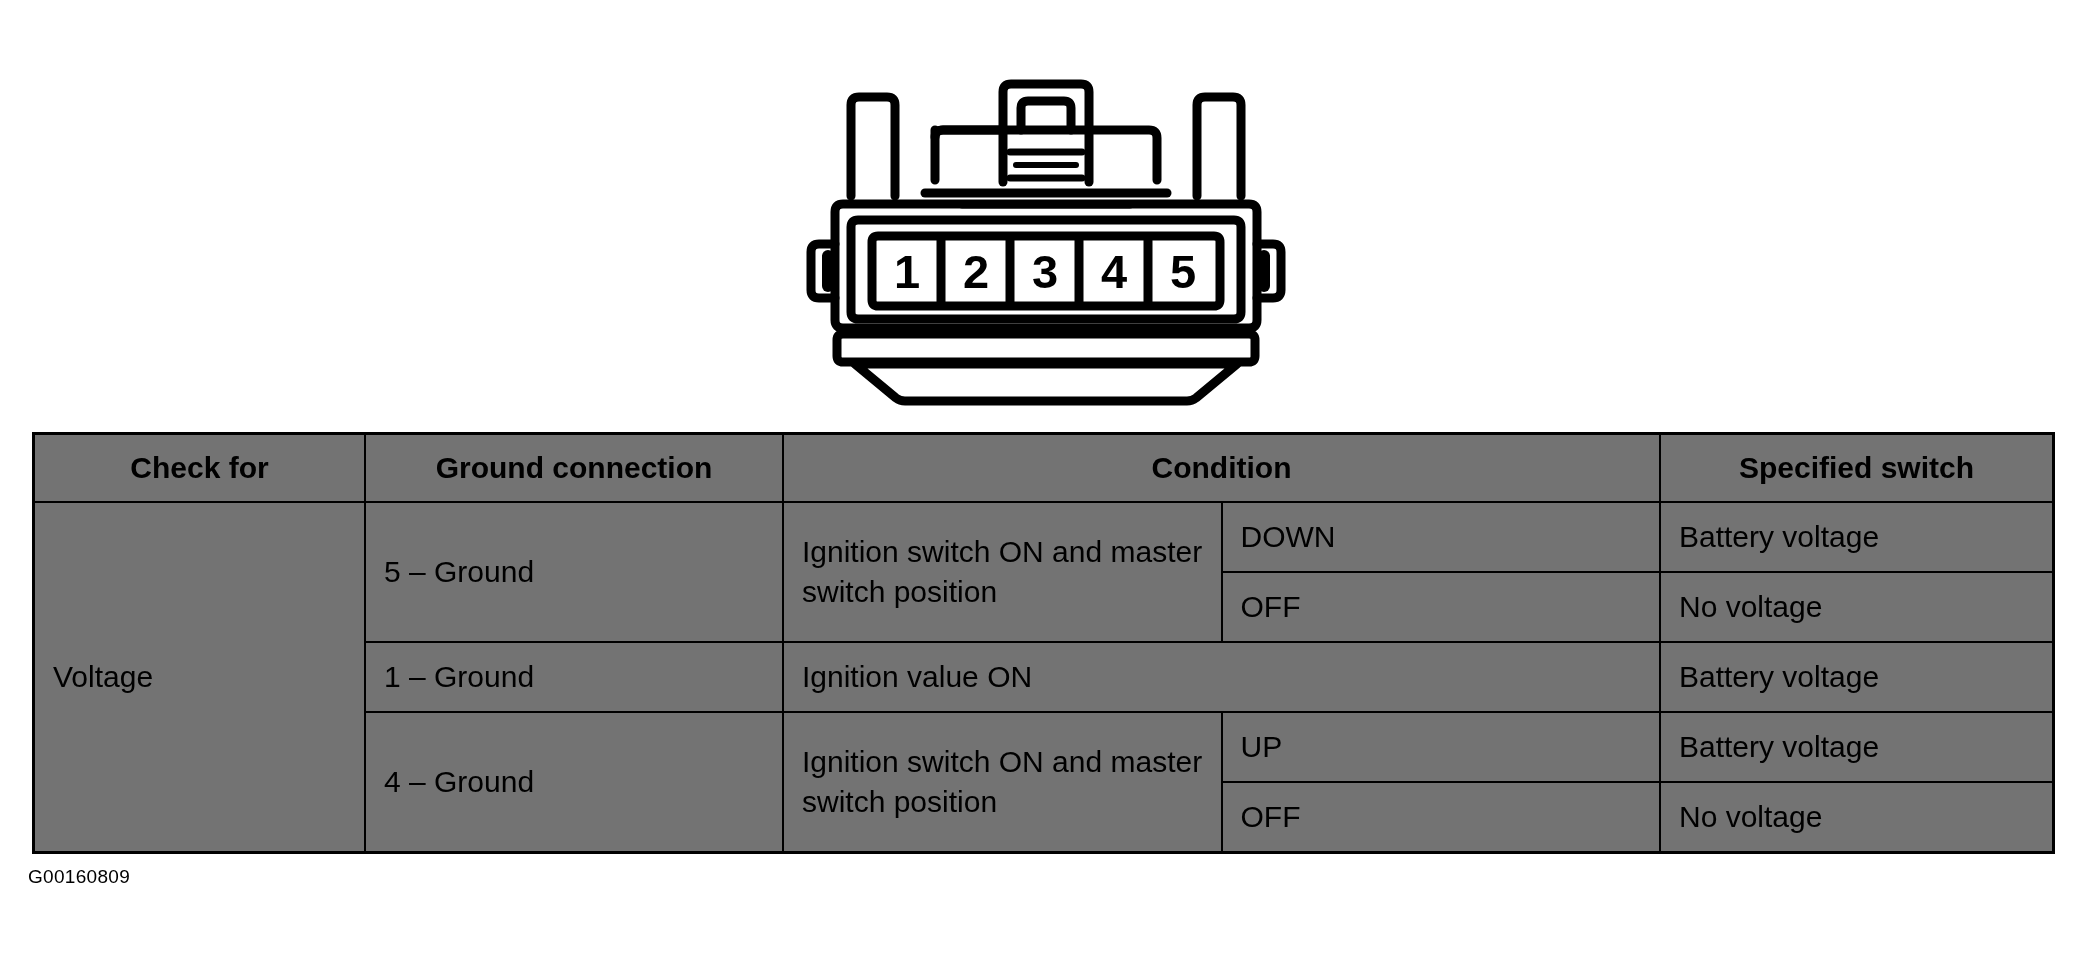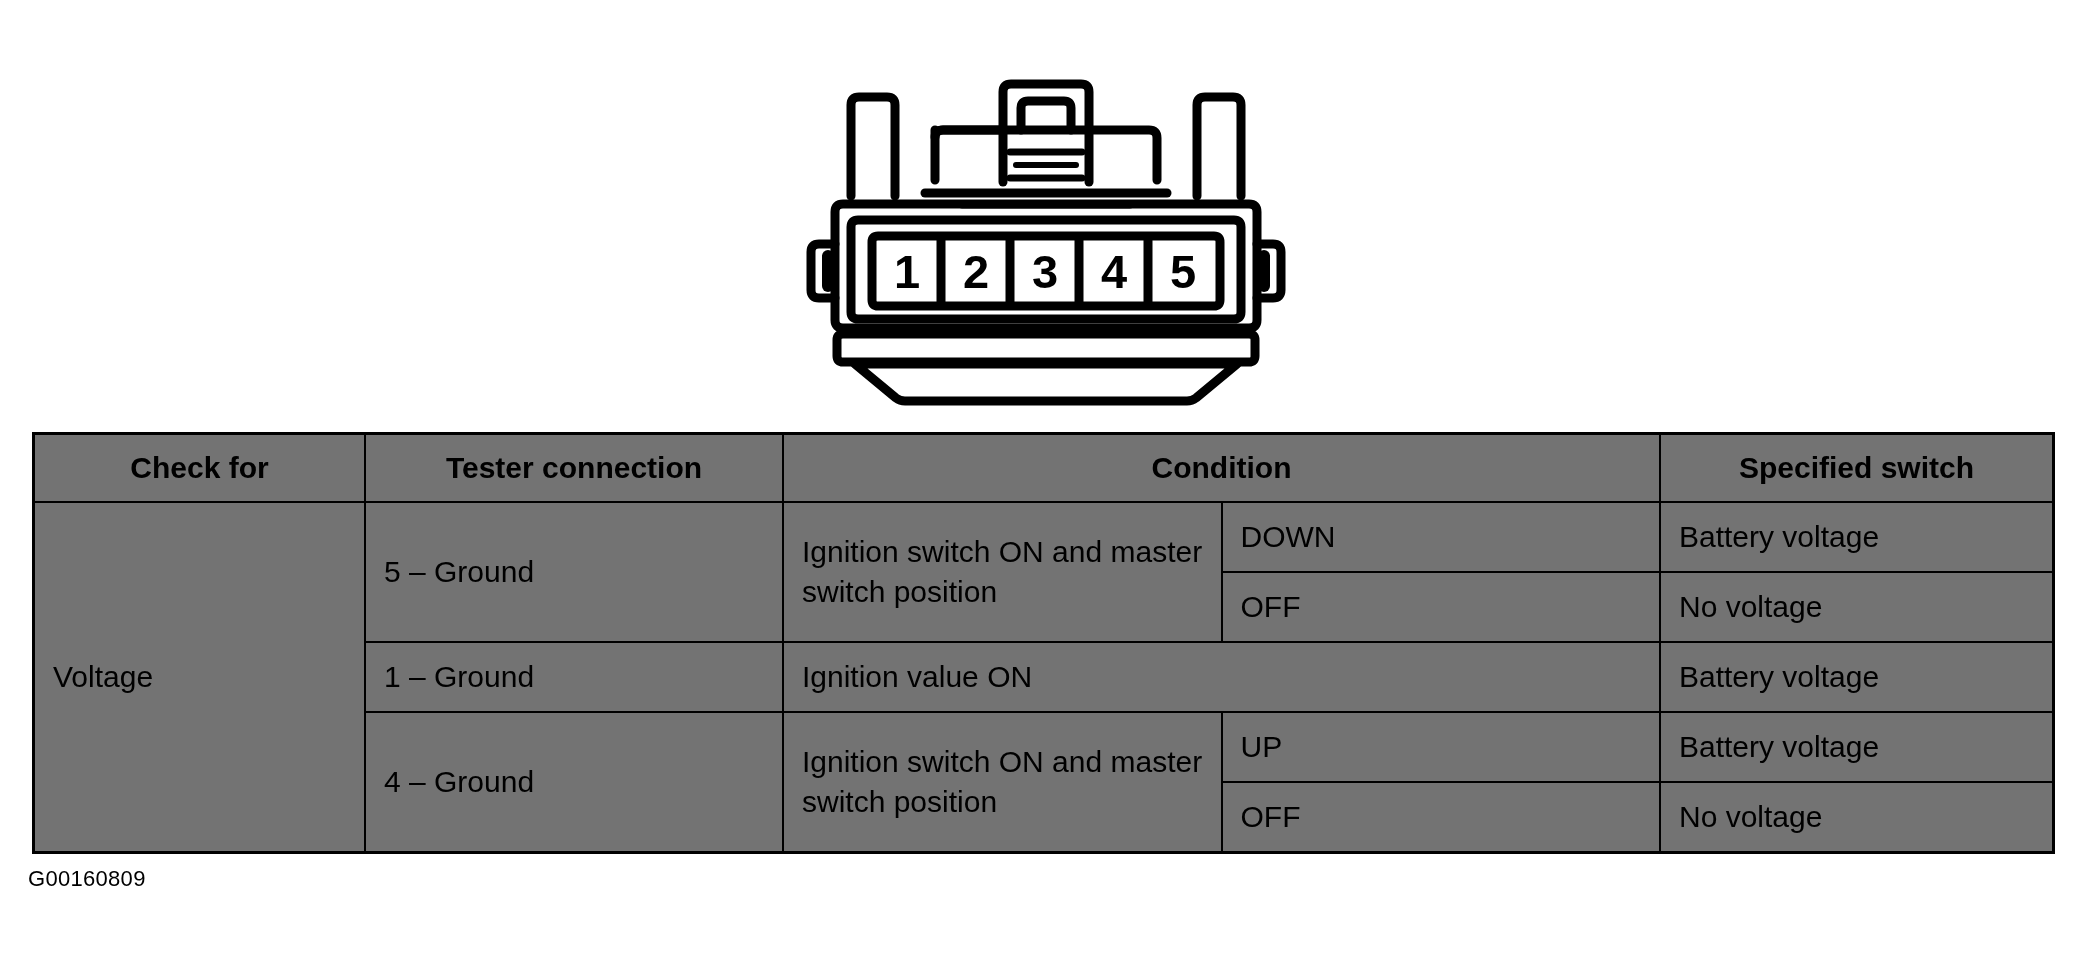--- a/index.html
+++ b/index.html
@@ -155,7 +155,7 @@
     <thead>
       <tr>
         <th class="col-check">Check for</th>
-        <th class="col-tester">Tester connection</th>
+        <th class="col-tester">Ground connection</th>
         <th colspan="2">Condition</th>
         <th class="col-spec">Specified switch</th>
       </tr>

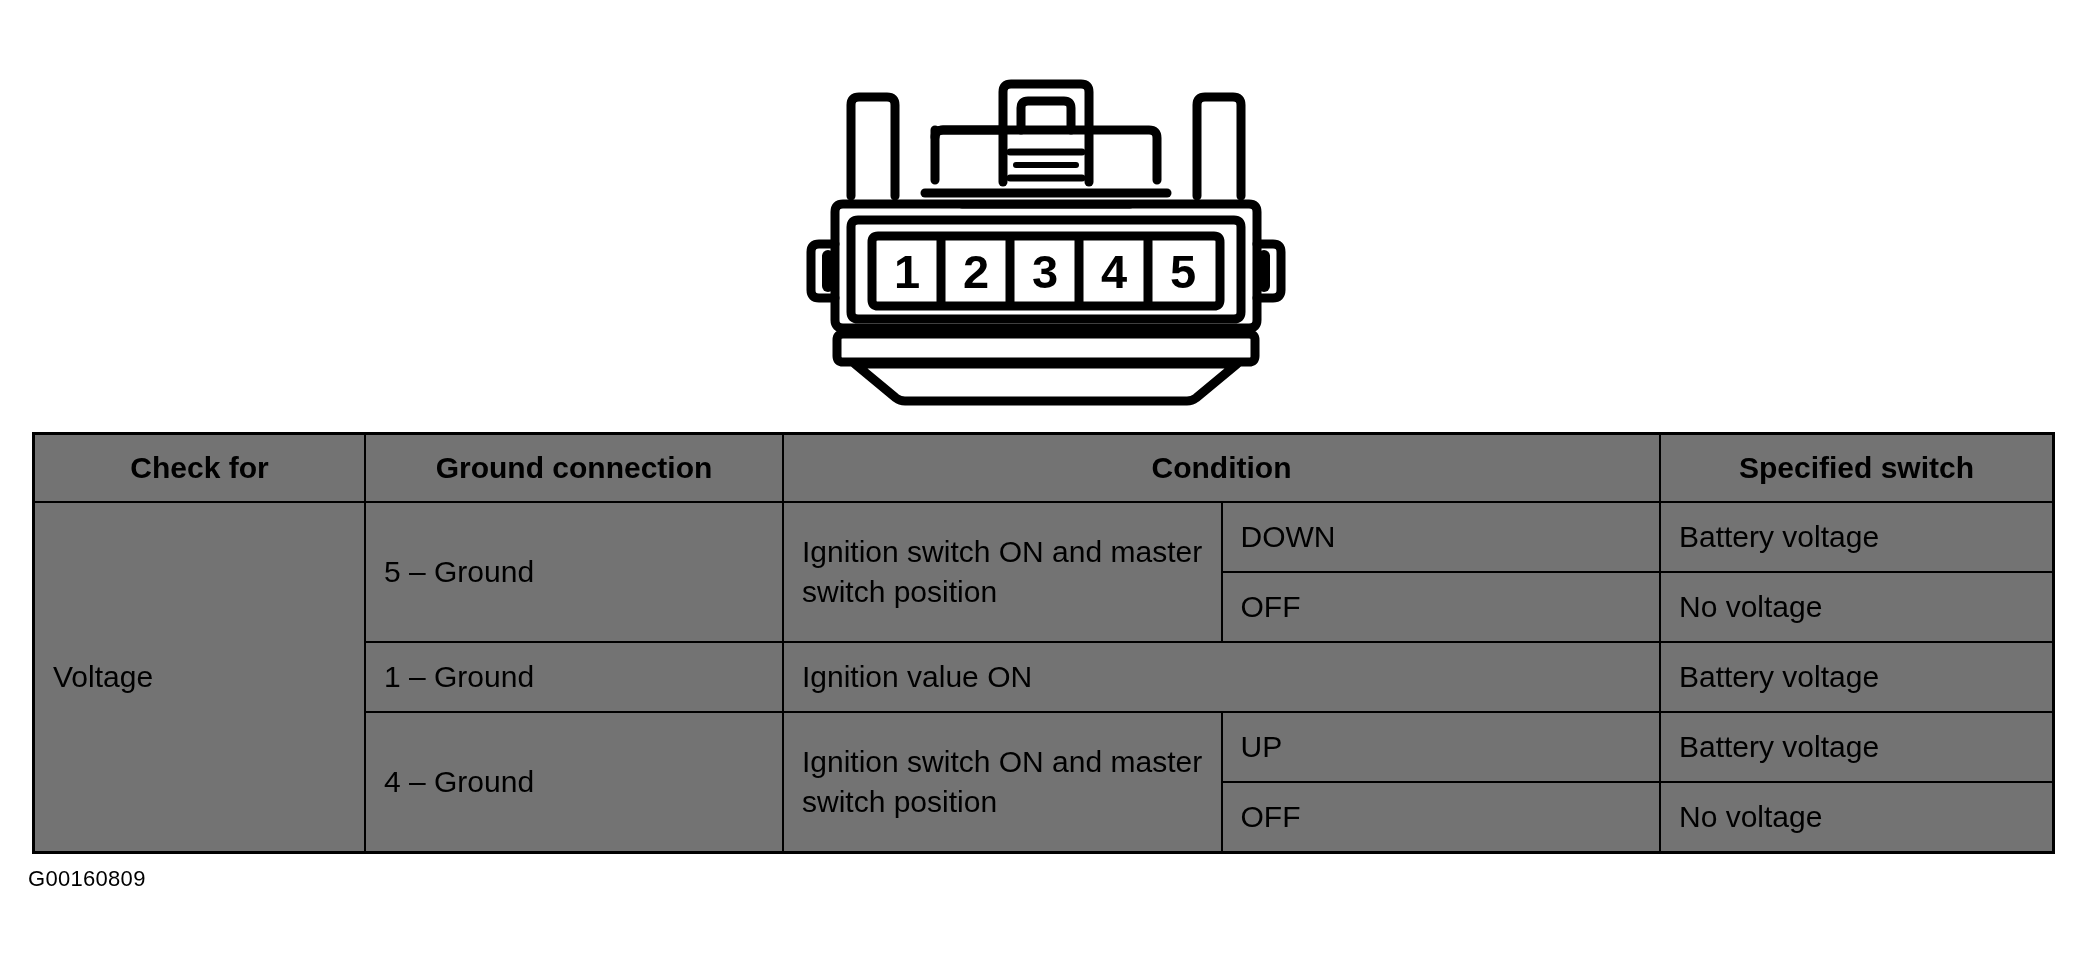--- a/index.html
+++ b/index.html
@@ -79,7 +79,7 @@
     position: absolute;
     left: 28px;
     top: 866px;
-    font-size: 22px;
+    font-size: 19px;
     letter-spacing: 0.3px;
     color: #000000;
     font-family: "Liberation Sans", sans-serif;

